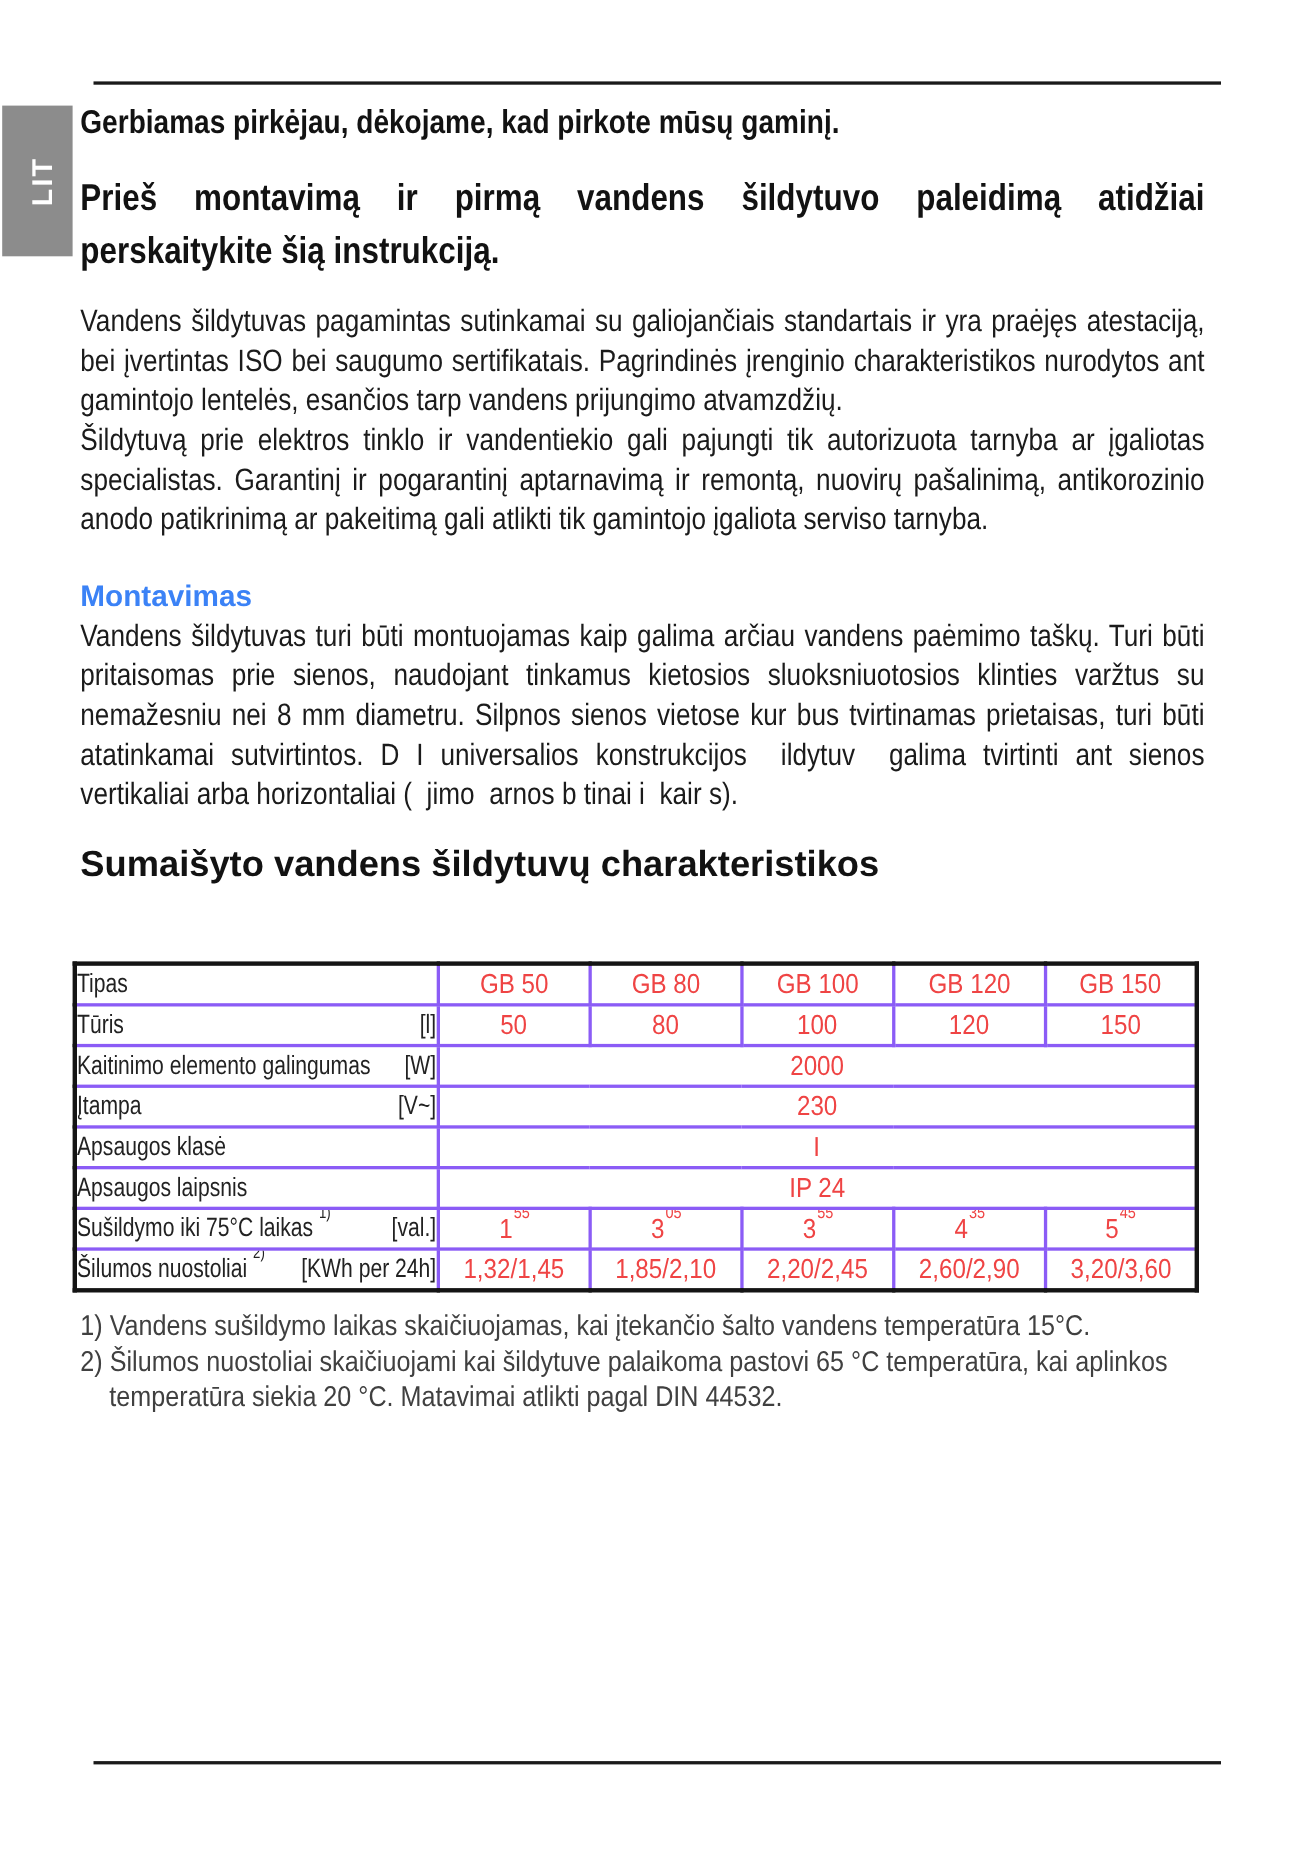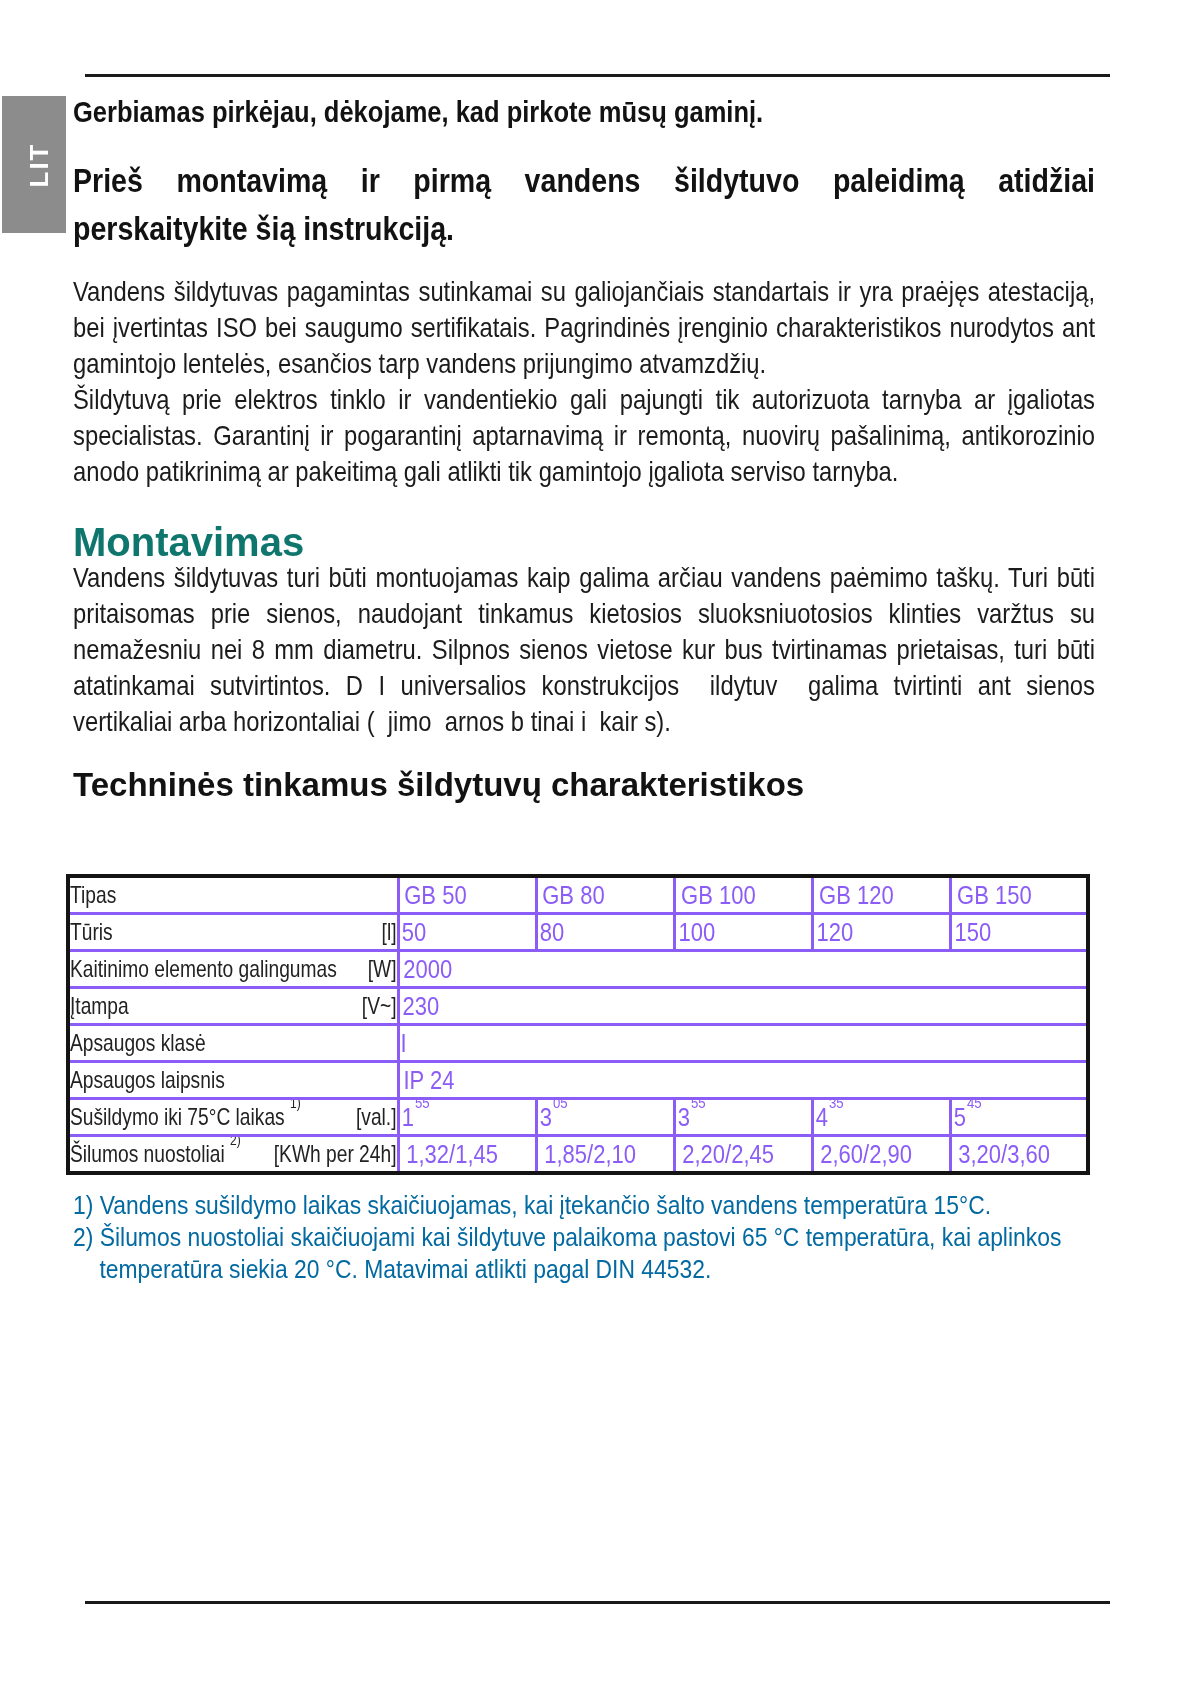--- a/index.html
+++ b/index.html
@@ -37,7 +37,7 @@
   .bodytext{margin:0;font-size:28px;line-height:36px;text-align:justify;color:#1b1b1b;}
   .p-first{margin-top:22px;}
   .glitch{white-space:pre-wrap;}
-  .sec-heading{margin:34px 0 0 0;font-size:40px;font-weight:bold;line-height:36px;color:#0f766e;}
+  .sec-heading{margin:34px 0 0 0;font-size:27px;font-weight:bold;line-height:36px;color:#3b82f6;}
   .specs-heading{margin:26px 0 0 0;font-size:33px;font-weight:bold;line-height:38px;color:#121212;}
 
   

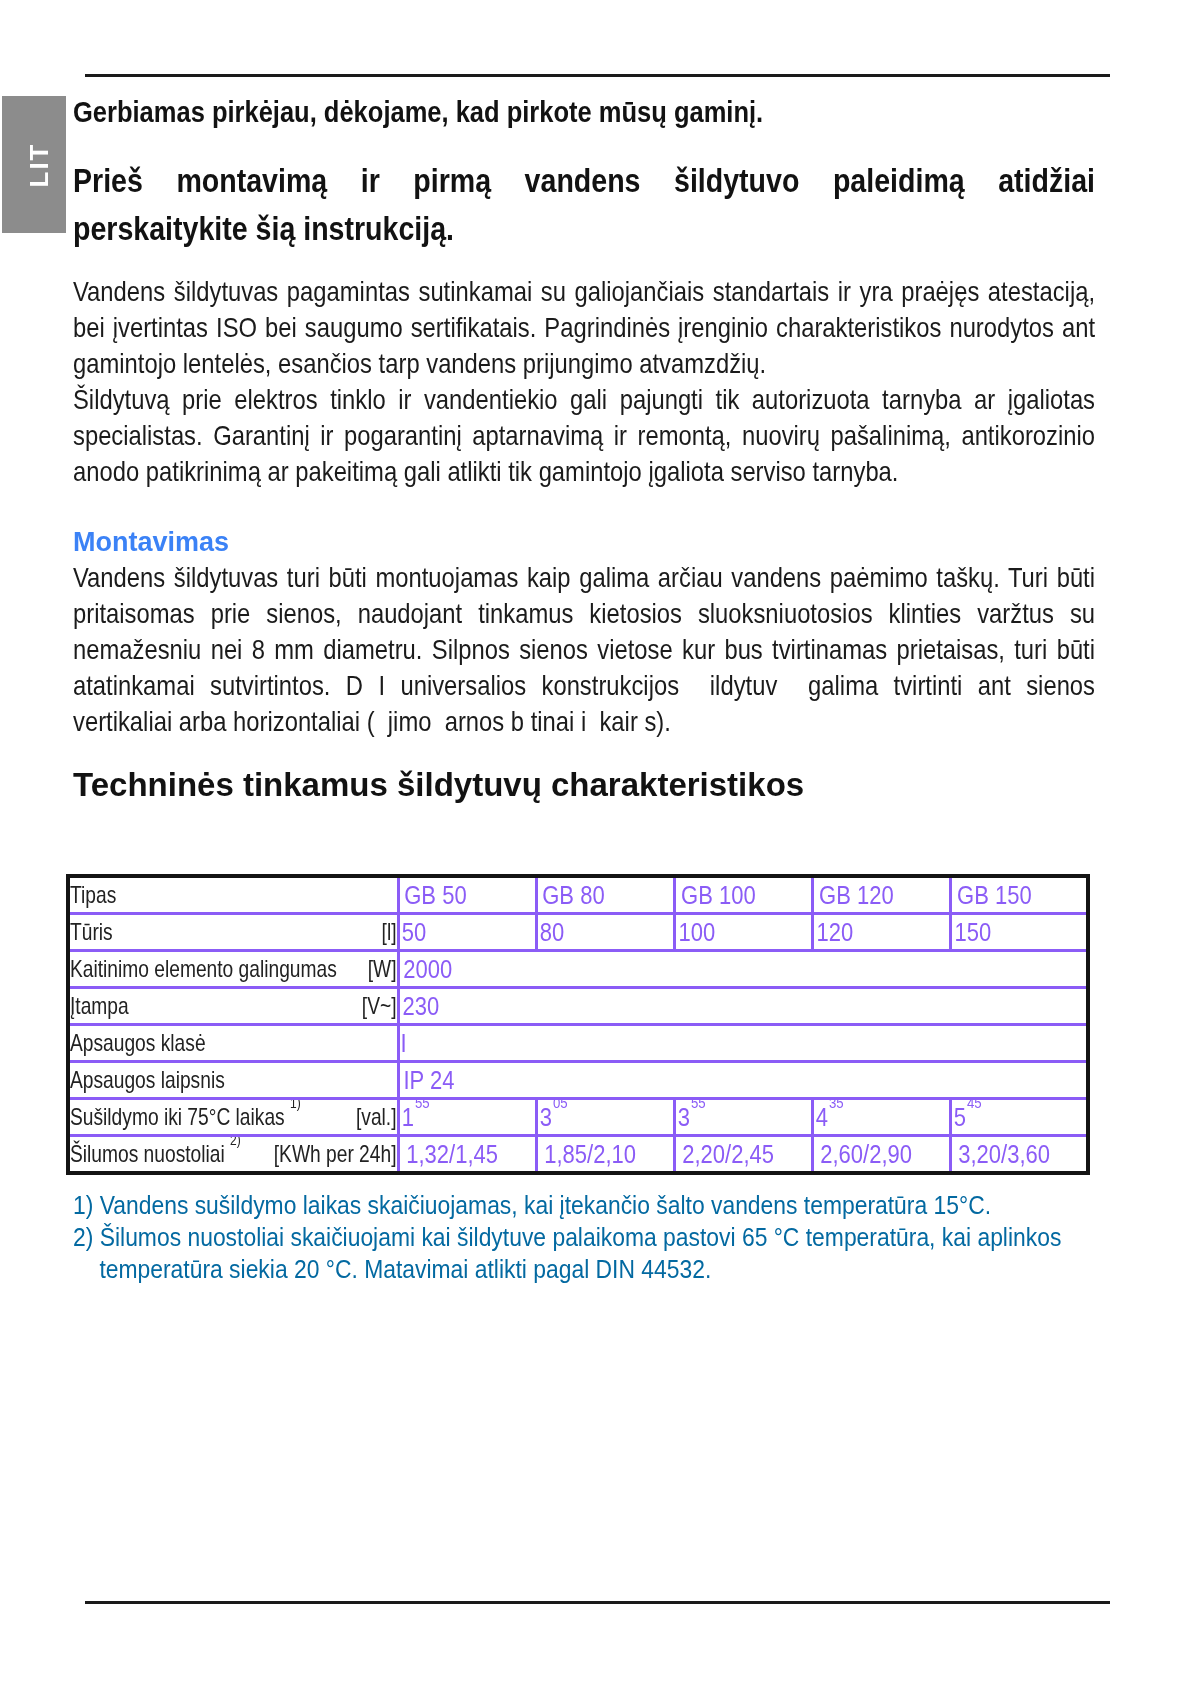--- a/index.html
+++ b/index.html
@@ -87,7 +87,7 @@
     <h3 class="sec-heading">Montavimas</h3>
     <p class="bodytext glitch cx85">Vandens šildytuvas turi būti montuojamas kaip galima arčiau vandens paėmimo taškų. Turi būti pritaisomas prie sienos, naudojant tinkamus kietosios sluoksniuotosios klinties varžtus su nemažesniu nei 8 mm diametru. Silpnos sienos vietose kur bus tvirtinamas prietaisas, turi būti atatinkamai sutvirtintos. D I universalios konstrukcijos  ildytuv  galima tvirtinti ant sienos vertikaliai arba horizontaliai (  jimo  arnos b tinai i  kair s).</p>
 
-    <h2 class="specs-heading">Techninės tinkamus šildytuvų charakteristikos</h2>
+    <h2 class="specs-heading">Sumaišyto vandens šildytuvų charakteristikos</h2>
 
     <table class="specs">
       <colgroup>

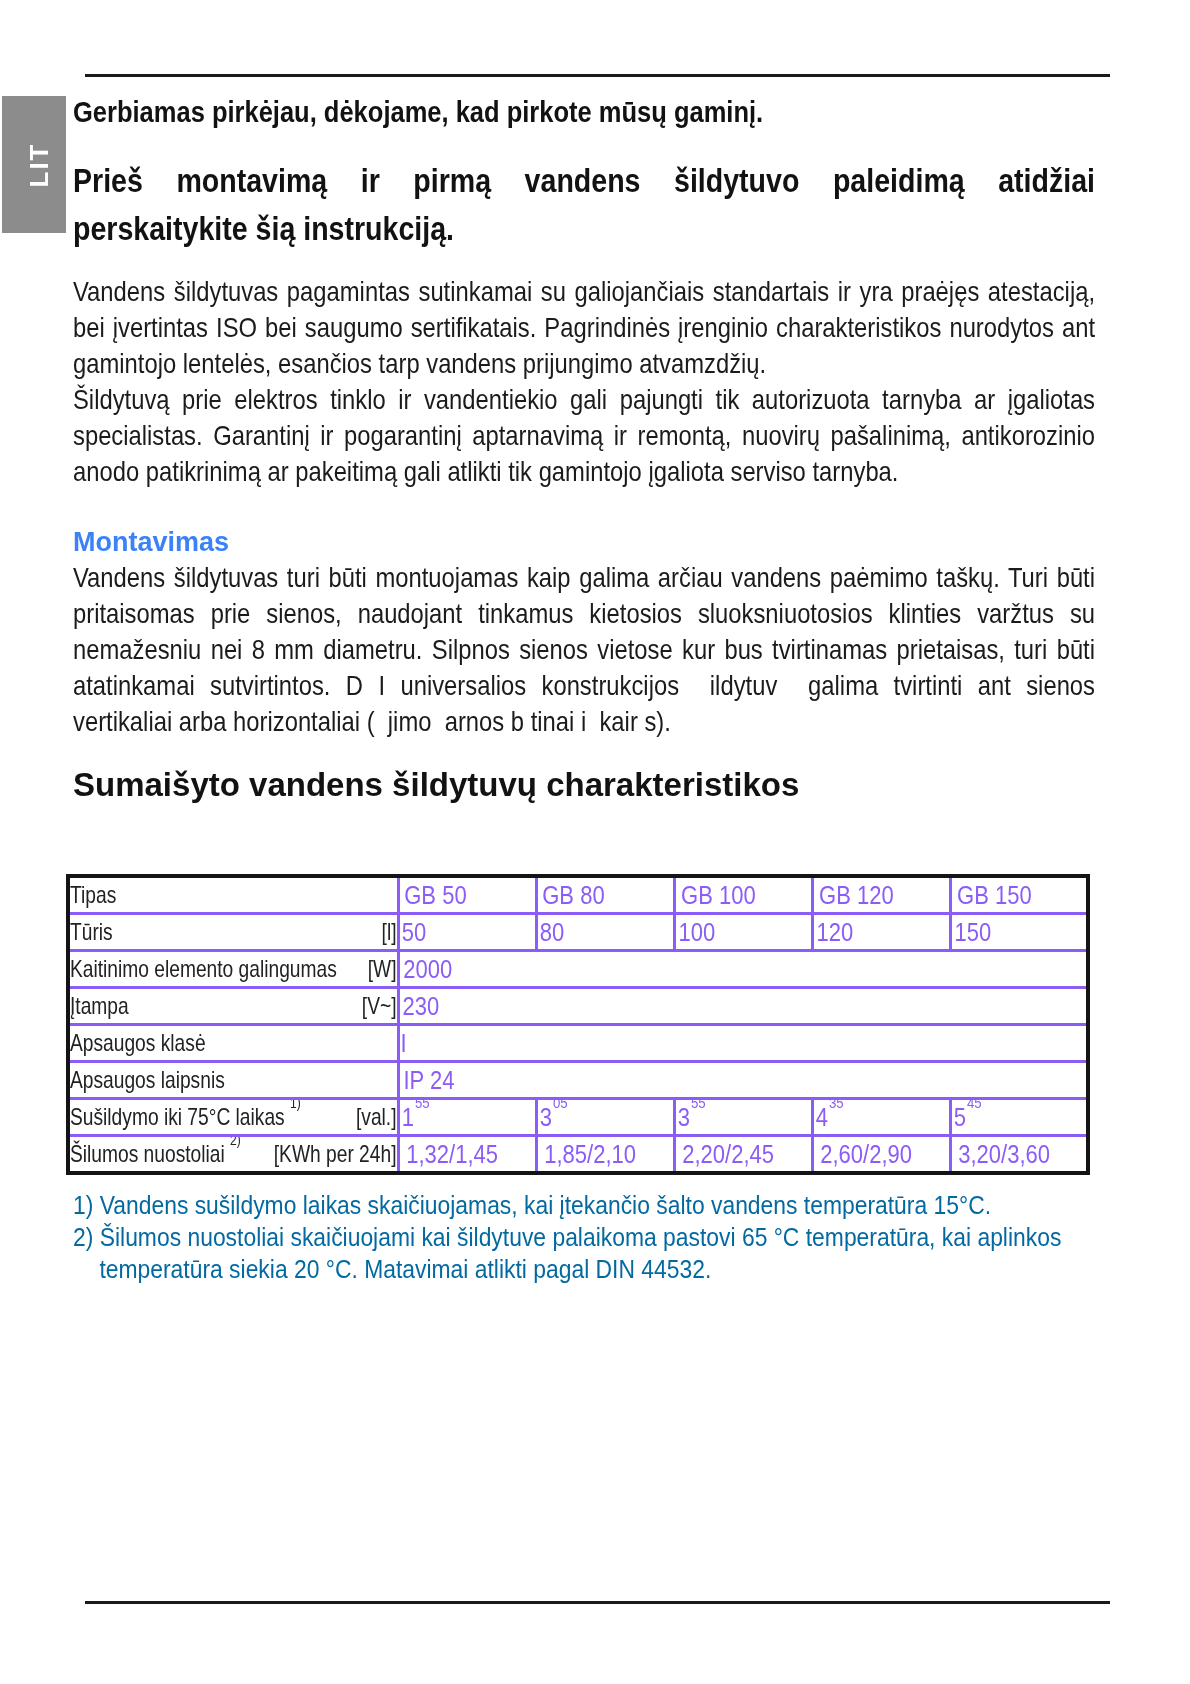--- a/index.html
+++ b/index.html
@@ -56,7 +56,7 @@
     font-size:24px;color:#222222;white-space:nowrap;
   }
   .lunit{padding-left:6px;}
-  td.val{font-size:25px;color:#8b5cf6;}
+  td.val{text-align:center;font-size:25px;color:#ef4444;}
   .vin{display:inline-block;transform:scaleX(0.88);white-space:nowrap;}
   sup.fn-ref,sup.vsup{font-size:15px;line-height:0;position:relative;top:-0.55em;}
   sup.vsup{left:1px;}

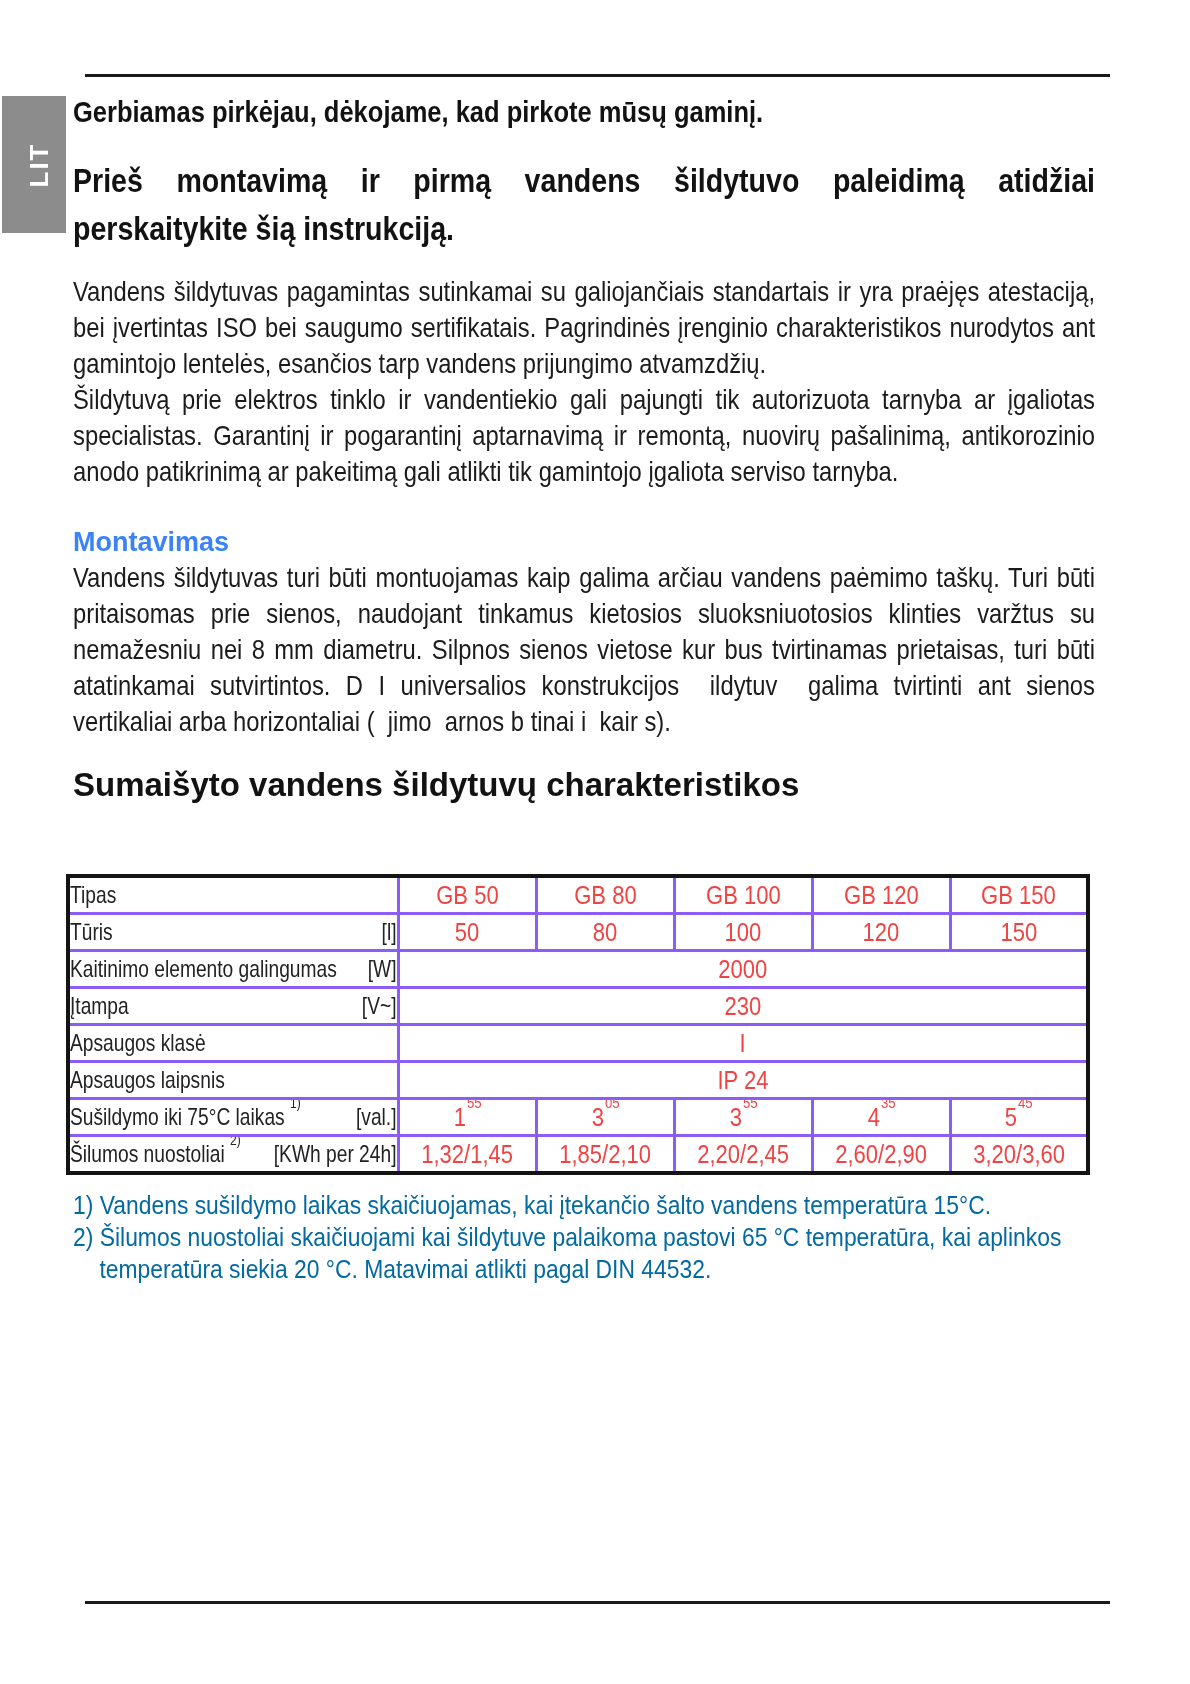--- a/index.html
+++ b/index.html
@@ -61,7 +61,7 @@
   sup.fn-ref,sup.vsup{font-size:15px;line-height:0;position:relative;top:-0.55em;}
   sup.vsup{left:1px;}
 
-  .footnotes{margin-top:14px;font-size:26px;line-height:32px;color:#0369a1;}
+  .footnotes{margin-top:14px;font-size:26px;line-height:32px;color:#404040;}
   .footnote{margin:0;padding-left:30px;text-indent:-30px;}
 </style>
 </head>

